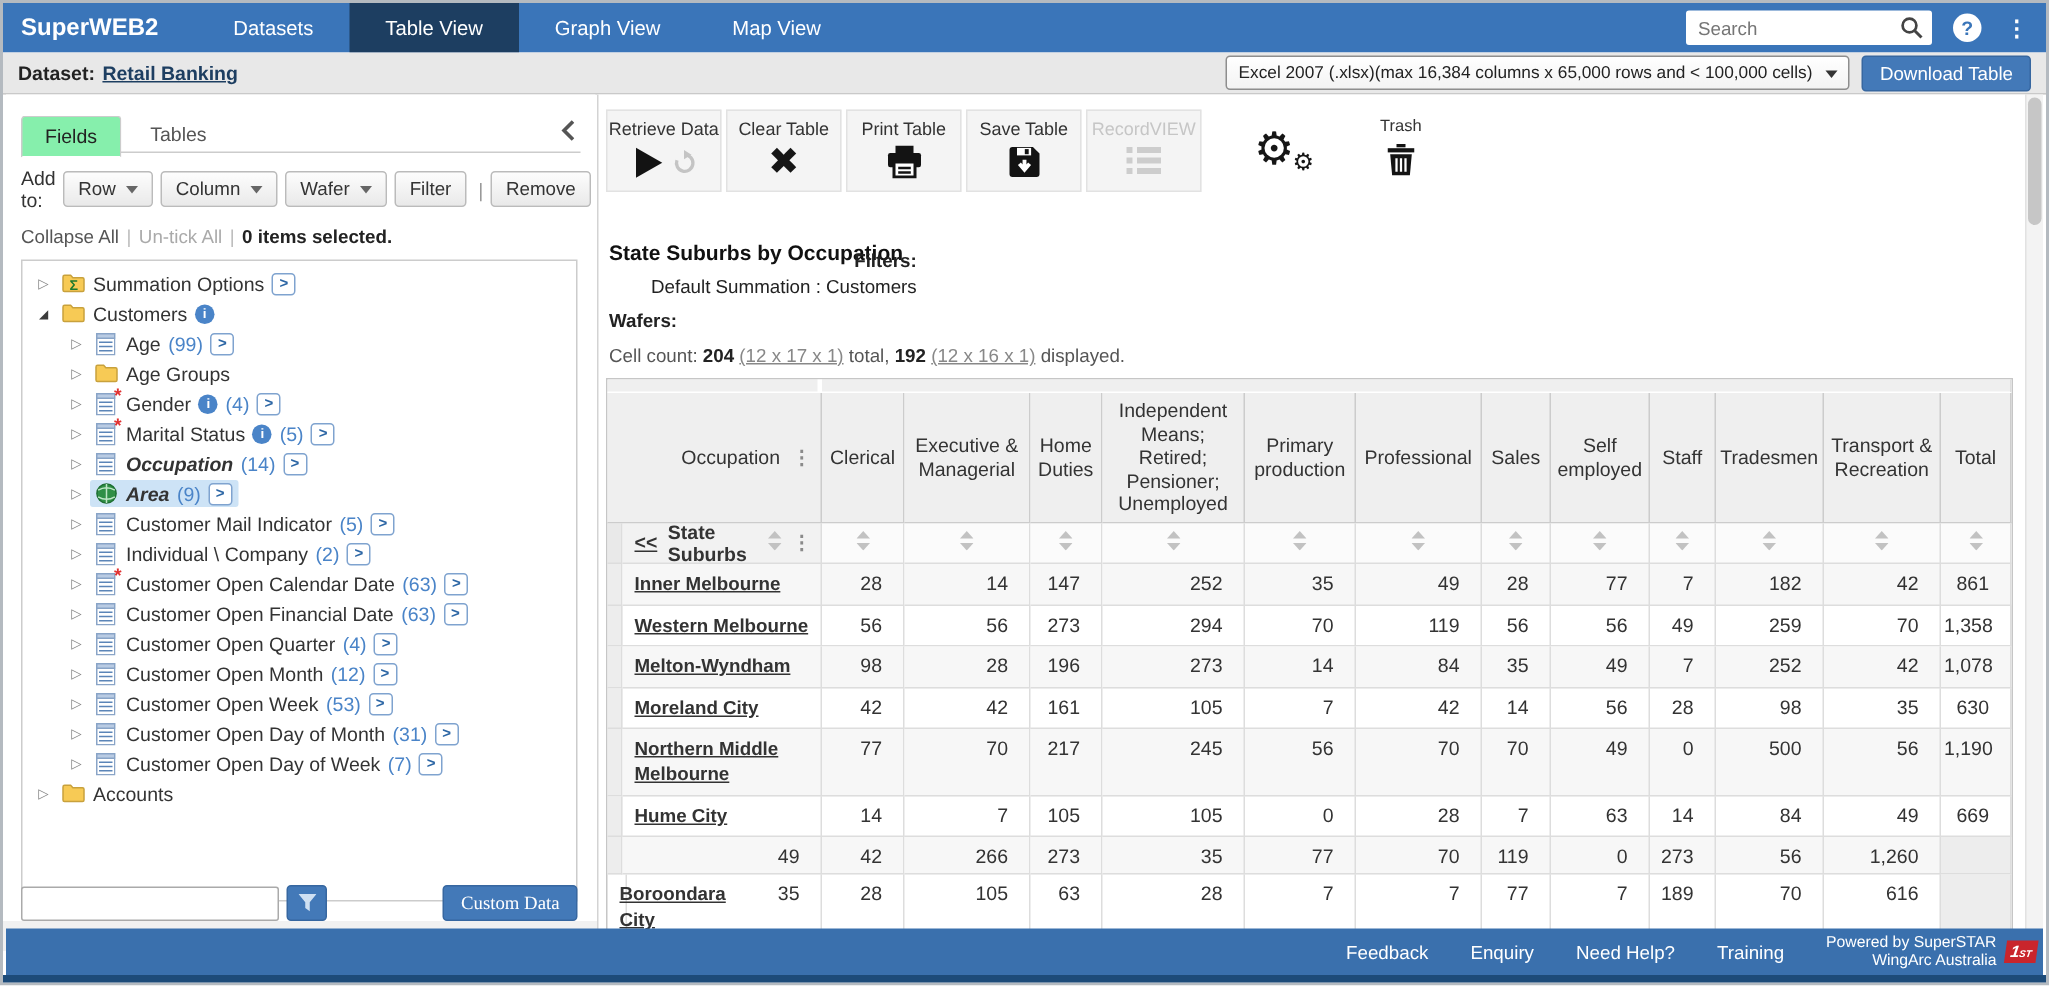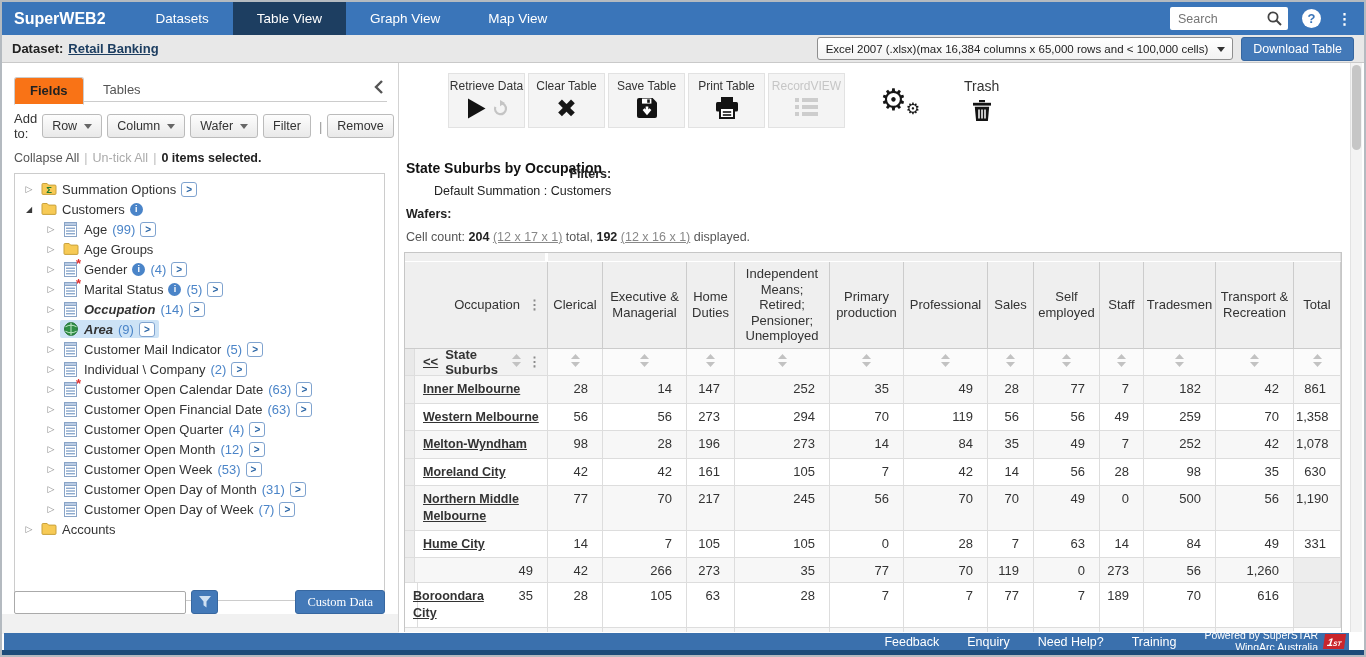--- a/index.html
+++ b/index.html
@@ -14,7 +14,7 @@
   .nav-item.active { background:#1d3e61; }
   .nav-right { margin-left:auto; display:flex; align-items:center; }
   .searchwrap { position:relative; margin-right:14px; }
-  .searchwrap input { width:118px; height:23px; border:none; border-radius:2px; font-size:12.5px; padding:0 26px 0 8px; font-family:"Liberation Sans",sans-serif; color:#333; outline:none; }
+  .searchwrap input { width:164px; height:23px; border:none; border-radius:2px; font-size:12.5px; padding:0 26px 0 8px; font-family:"Liberation Sans",sans-serif; color:#333; outline:none; }
   .searchwrap .mag { position:absolute; right:6px; top:4px; }
   .helpcircle { width:19px; height:19px; border-radius:50%; background:#fff; color:#3a75b9; font-weight:bold; font-size:13px; display:flex; align-items:center; justify-content:center; margin-right:16px; }
   .kebab-top { color:#fff; font-size:15px; font-weight:bold; margin-right:12px; }

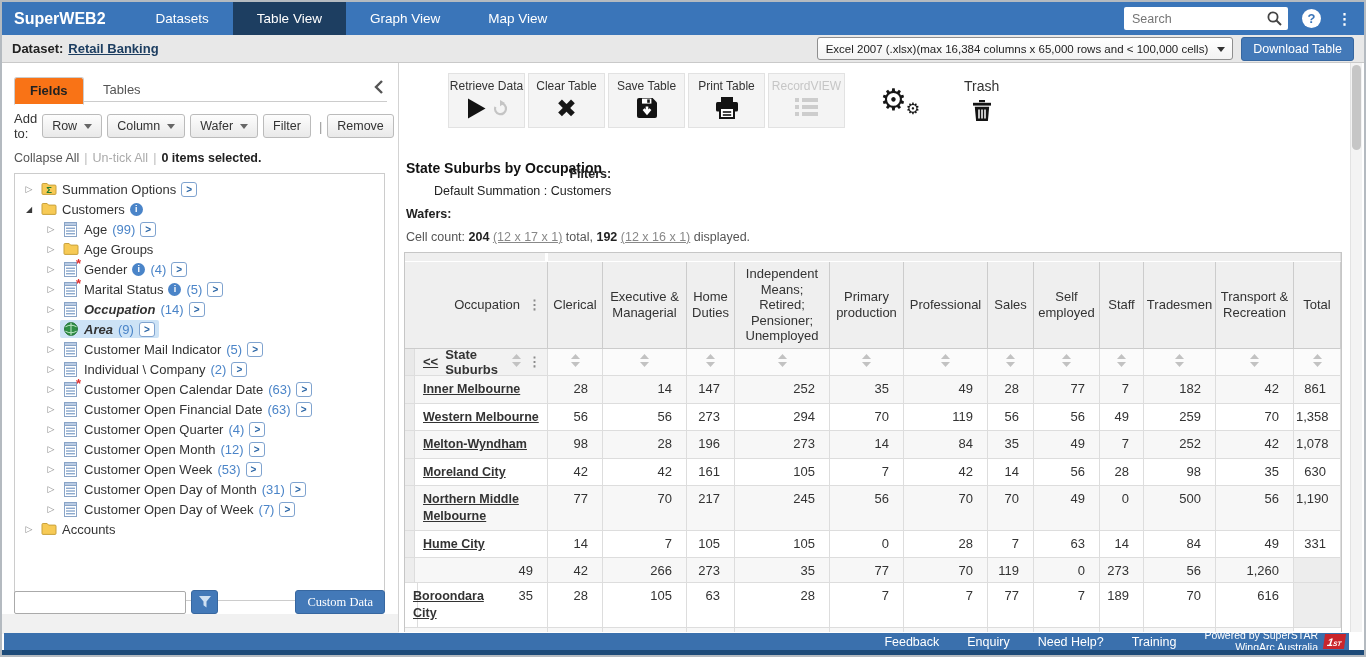--- a/index.html
+++ b/index.html
@@ -37,7 +37,7 @@
   
   .tabsrow { position:relative; margin:13px 10px 0 10px; border-bottom:1px solid #ccc; height:26px; }
   .tab { display:inline-block; font-size:13px; padding:5px 15px 6px 15px; color:#555; cursor:pointer; }
-  .tab.active { background:#f97316; border:1px solid #ccc; border-bottom:1px solid #fff; border-radius:3px 3px 0 0; color:#222; font-weight:bold; position:relative; top:1px; }
+  .tab.active { background:#86efac; border:1px solid #ccc; border-bottom:1px solid #fff; border-radius:3px 3px 0 0; color:#222; font-weight:normal; position:relative; top:1px; }
   .collapse-ch { position:absolute; right:4px; top:4px; cursor:pointer; }
   .addto { padding:9px 10px 6px 10px; display:flex; align-items:center; font-size:13px; color:#333; }
   .gbtn { background:linear-gradient(#fdfdfd,#e9e9e9); border:1px solid #bbb; border-radius:3px; color:#333; font-size:12.5px; height:24px; display:inline-flex; align-items:center; padding:0 9px; margin-left:5px; }

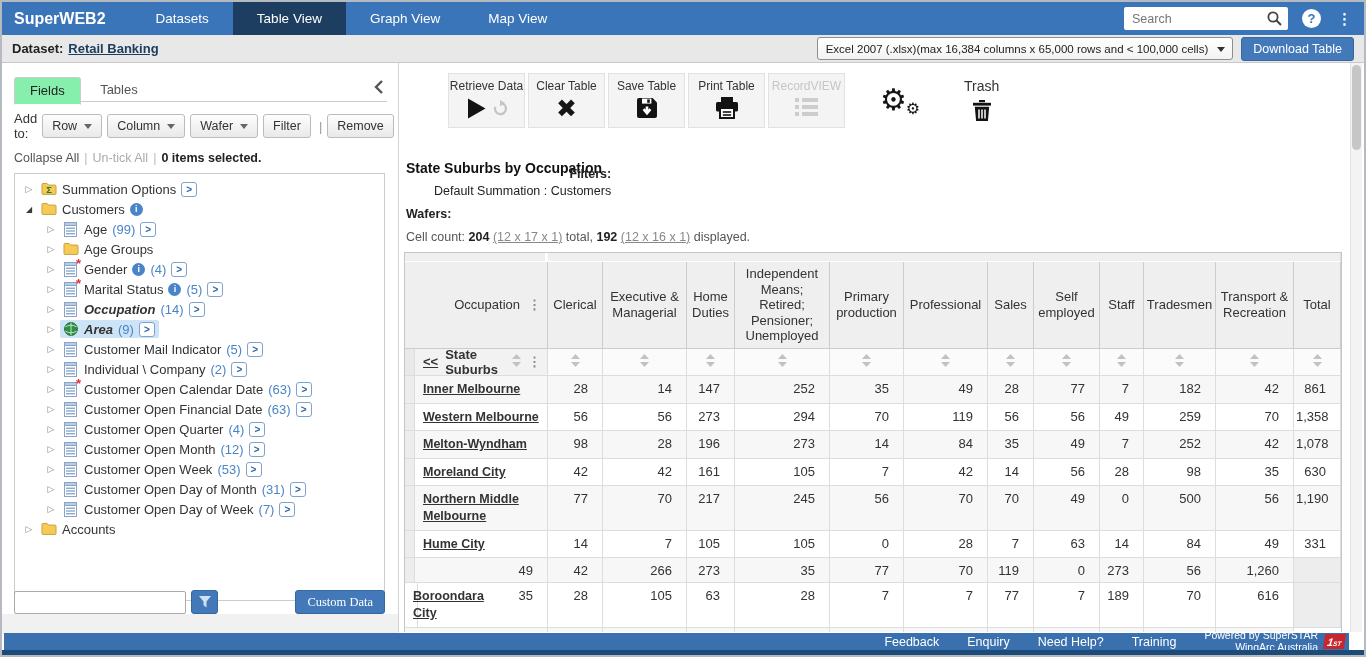--- a/index.html
+++ b/index.html
@@ -68,7 +68,7 @@
   .sb-fill { position:absolute; left:-2px; right:-2px; top:551px; bottom:-1px; background:#f1f1f1; }
 
   
-  .toolbar { position:absolute; left:5px; top:10px; display:flex; align-items:flex-start;margin-left:44px; }
+  .toolbar { position:absolute; left:5px; top:10px; display:flex; align-items:flex-start; }
   .tbtn { width:77px; height:55px; background:#f4f4f4; border:1px solid #e2e2e2; margin-right:3px; display:flex; flex-direction:column; align-items:center; cursor:pointer; }
   .tbtn .lbl { font-size:12px; color:#333; margin-top:5px; }
   .tbtn .ico { margin-top:4px; display:flex; align-items:center; }

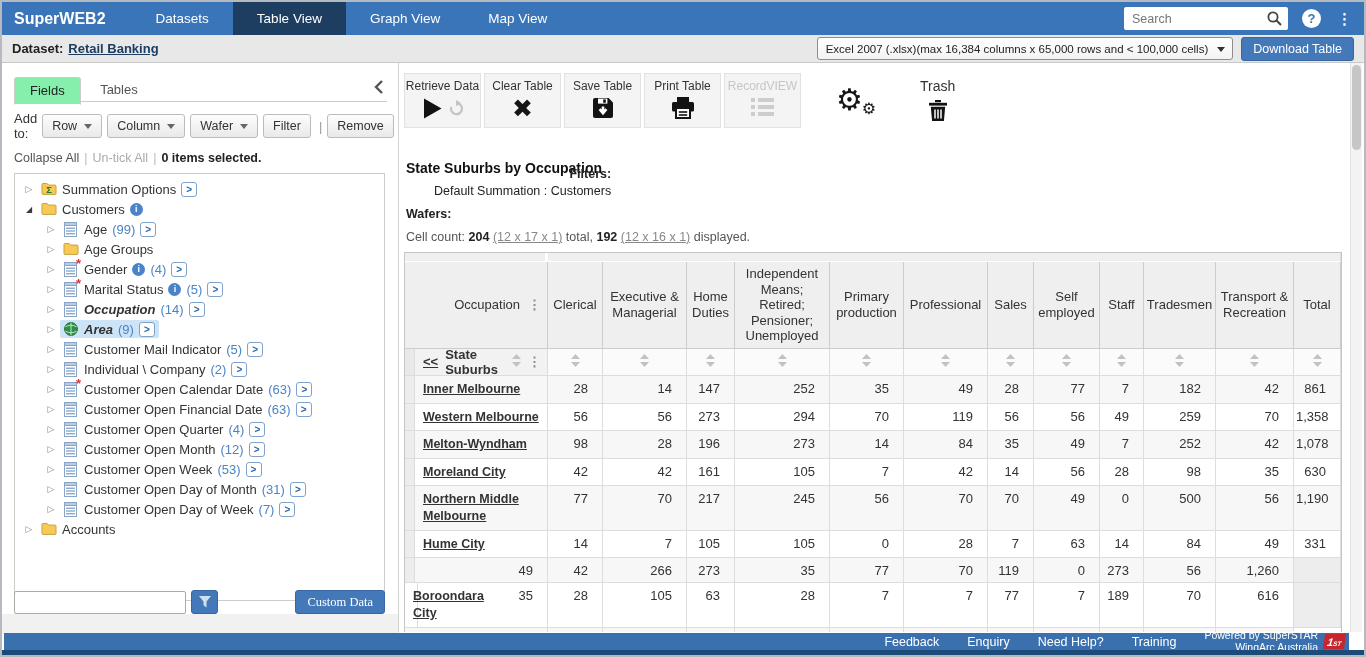--- a/index.html
+++ b/index.html
@@ -519,17 +519,6 @@
           </div>
         </div>
         <div class="tbtn">
-          <div class="lbl">Save Table</div>
-          <div class="ico">
-            <svg width="22" height="22" viewBox="0 0 22 22">
-              <path d="M1 3 q0-2 2-2 h13.6 L21 5.4 V19 q0 2-2 2 H3 q-2 0-2-2 z" fill="#131313"></path>
-              <rect x="6" y="1.6" width="9.4" height="5" fill="#fff"></rect>
-              <rect x="11.2" y="2.4" width="2.6" height="3.4" fill="#131313"></rect>
-              <path d="M11 9.5 v5 M7.6 12.2 l3.4 4 3.4-4" stroke="#fff" stroke-width="2.6" fill="none"></path>
-            </svg>
-          </div>
-        </div>
-        <div class="tbtn">
           <div class="lbl">Print Table</div>
           <div class="ico">
             <svg width="24" height="22" viewBox="0 0 24 22">
@@ -538,6 +527,17 @@
               <rect x="5" y="11" width="14" height="10" fill="#fff" stroke="#131313" stroke-width="2"></rect>
               <line x1="7.8" y1="15" x2="16.2" y2="15" stroke="#131313" stroke-width="1.6"></line>
               <line x1="7.8" y1="18" x2="16.2" y2="18" stroke="#131313" stroke-width="1.6"></line>
+            </svg>
+          </div>
+        </div>
+        <div class="tbtn">
+          <div class="lbl">Save Table</div>
+          <div class="ico">
+            <svg width="22" height="22" viewBox="0 0 22 22">
+              <path d="M1 3 q0-2 2-2 h13.6 L21 5.4 V19 q0 2-2 2 H3 q-2 0-2-2 z" fill="#131313"></path>
+              <rect x="6" y="1.6" width="9.4" height="5" fill="#fff"></rect>
+              <rect x="11.2" y="2.4" width="2.6" height="3.4" fill="#131313"></rect>
+              <path d="M11 9.5 v5 M7.6 12.2 l3.4 4 3.4-4" stroke="#fff" stroke-width="2.6" fill="none"></path>
             </svg>
           </div>
         </div>

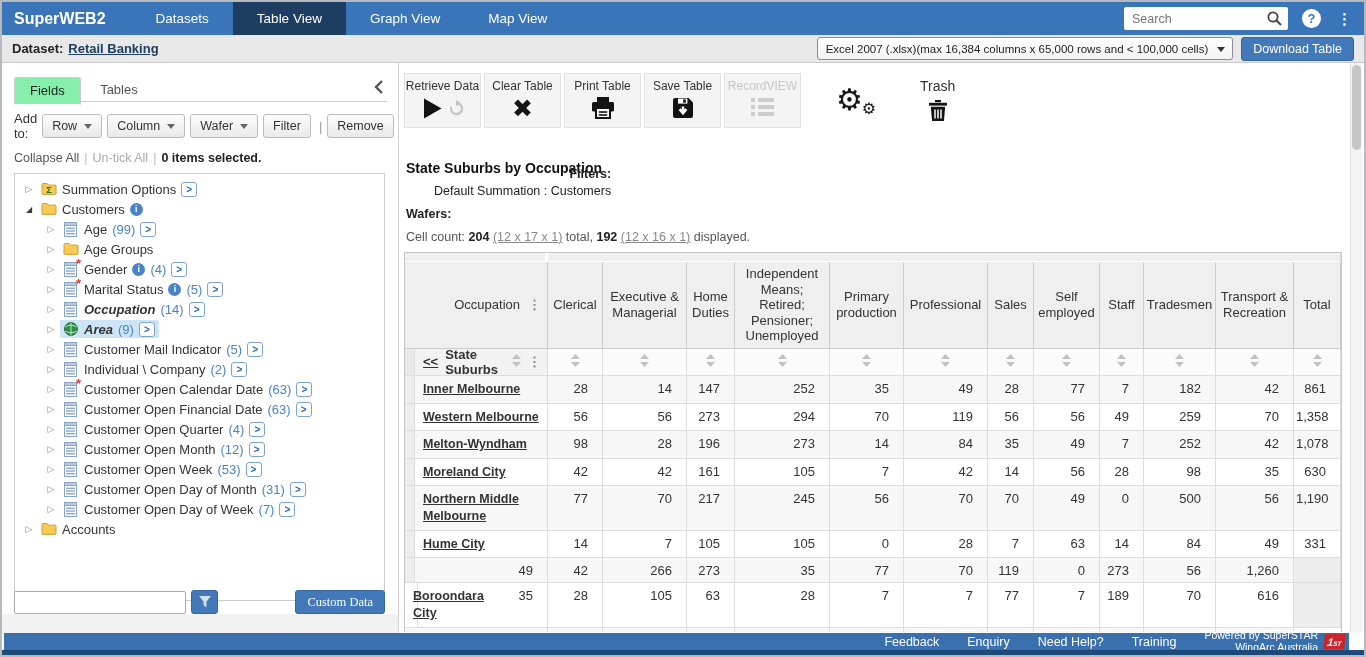--- a/index.html
+++ b/index.html
@@ -78,7 +78,7 @@
   .gearbig { font-size:30px; color:#161616; line-height:30px; }
   .gearsmall { position:absolute; right:4px; bottom:-3px; font-size:16px; color:#161616; }
   .trashblk { margin-left:40px; display:flex; flex-direction:column; align-items:center; }
-  .trashblk .lbl { font-size:14px; color:#333; margin-top:5px; }
+  .trashblk .lbl { font-size:11px; color:#333; margin-top:5px; }
   .trashblk svg { margin-top:6px; }
 
   

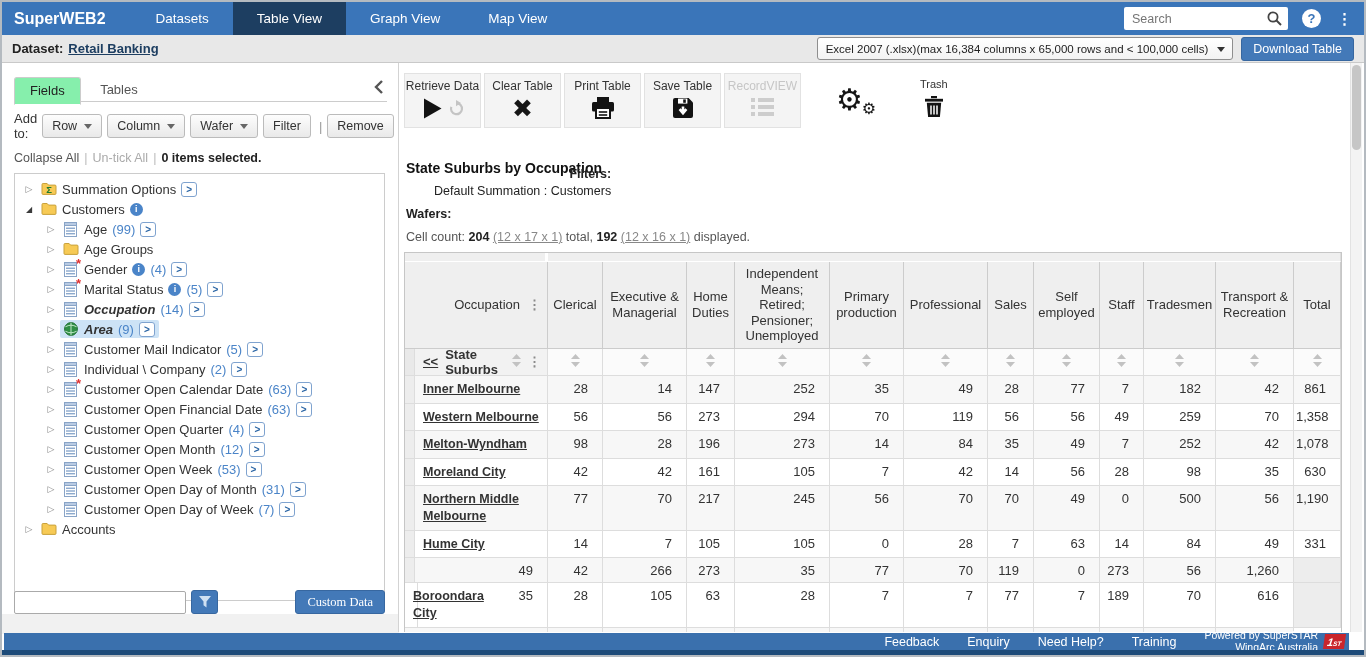--- a/index.html
+++ b/index.html
@@ -797,7 +797,7 @@
           <div class="cell v">14</div>
           <div class="cell v">84</div>
           <div class="cell v">49</div>
-          <div class="cell v">331</div>
+          <div class="cell v">669</div>
           <div class="cell gut"></div>
           <div class="cell v odd">49</div>
           <div class="cell v odd">42</div>

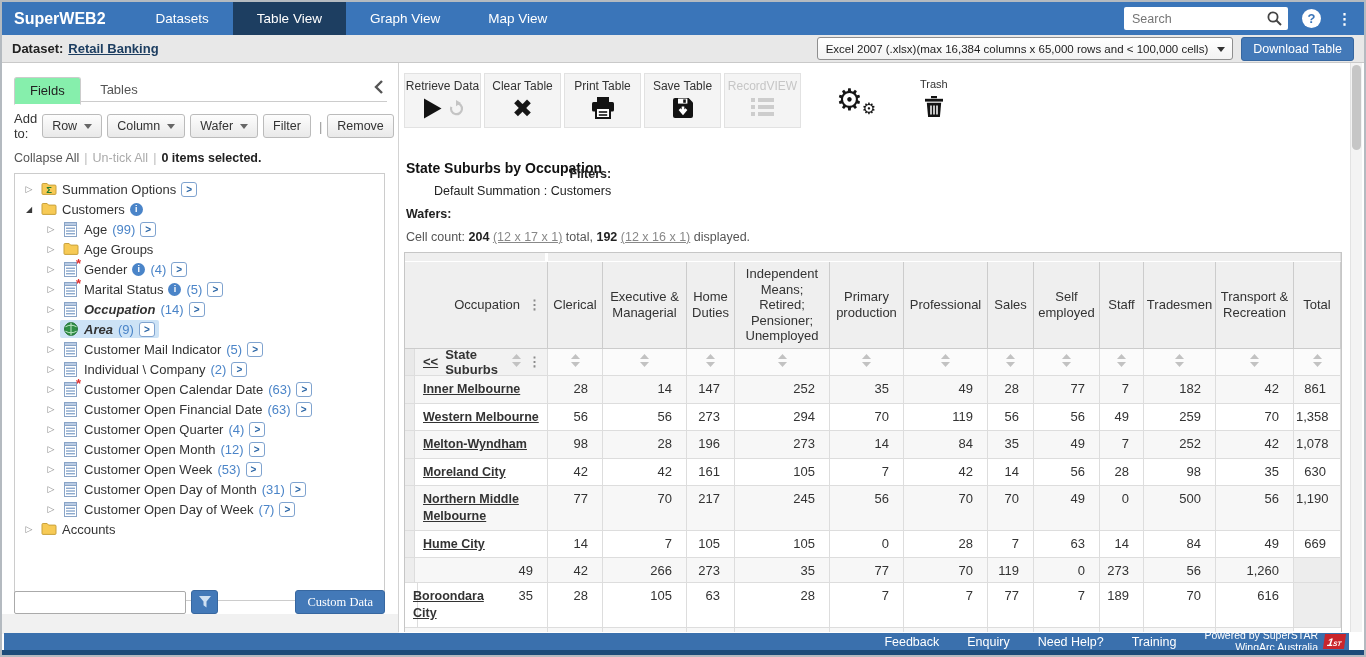--- a/index.html
+++ b/index.html
@@ -111,7 +111,7 @@
   .odd { background:#f7f7f7; }
 
   
-  .footer { position:absolute; left:2px; right:15px; bottom:5px; height:17px; background:#3a70ad; display:flex; align-items:center; justify-content:flex-end; }
+  .footer { position:absolute; left:2px; right:2px; bottom:5px; height:31px; background:#3a70ad; display:flex; align-items:center; justify-content:flex-end; }
   .flink { color:#fff; font-size:12.5px; margin-right:28px; cursor:pointer; }
   .powered { color:#fff; font-size:10.5px; line-height:1.05; text-align:right; margin-right:6px; }
   .logo1st { width:21px; height:15px; background:#c9252c; transform:skewX(-8deg); color:#fff; display:flex; align-items:center; justify-content:center; font-style:italic; font-weight:bold; font-size:11px; margin-right:4px; }

